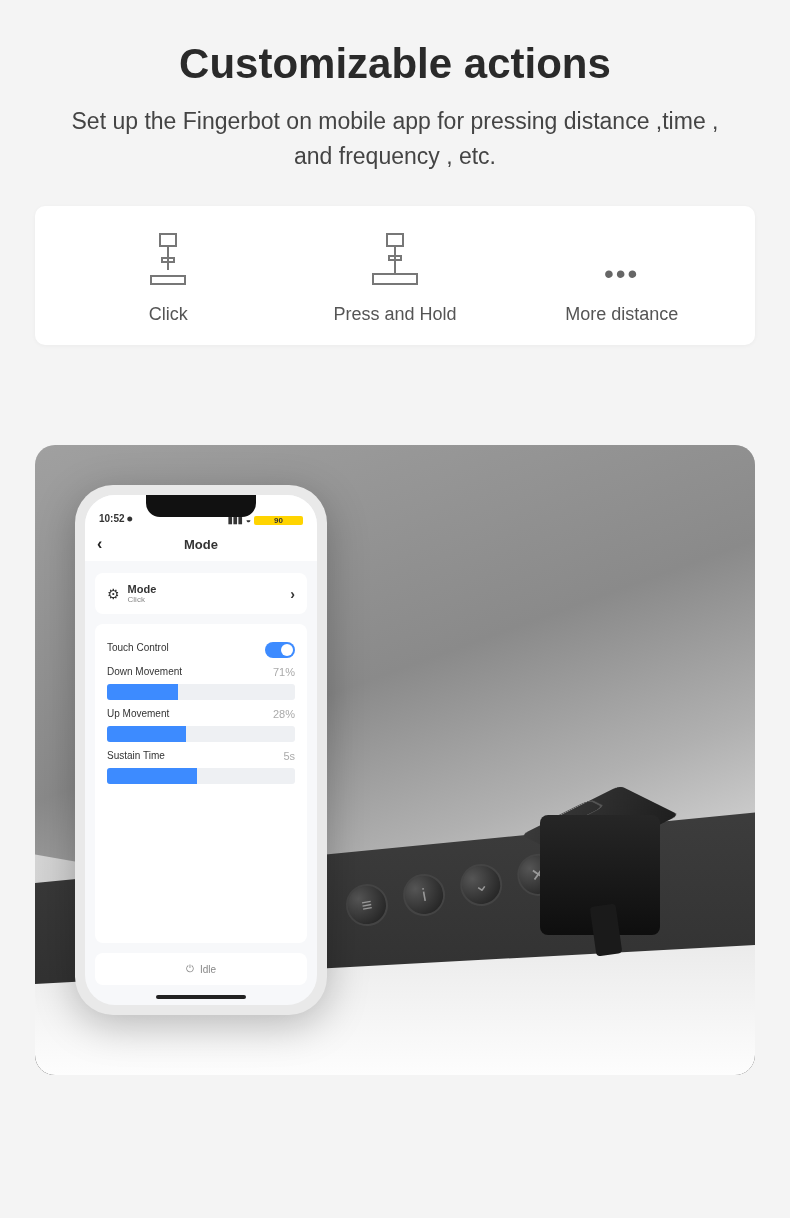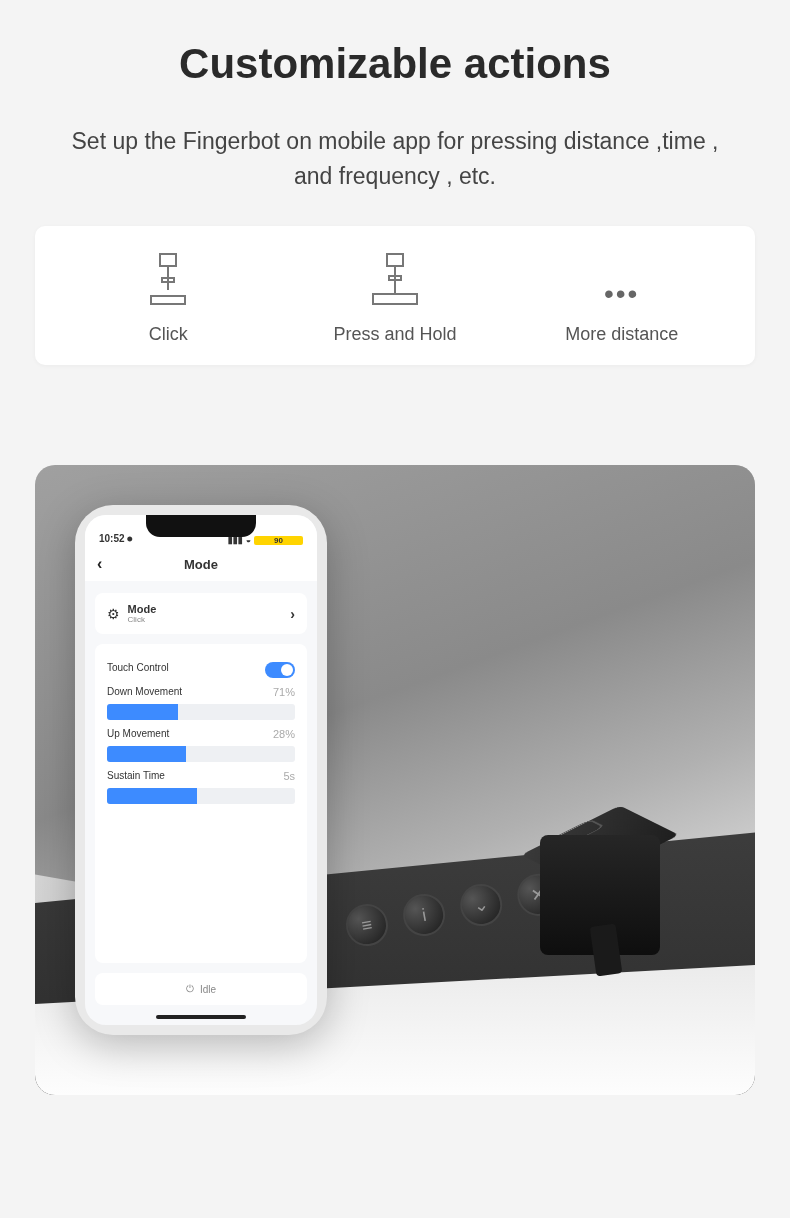--- a/index.html
+++ b/index.html
@@ -19,7 +19,7 @@
     font-size: 42px;
     font-weight: 700;
     color: #2a2a2a;
-    margin-bottom: 36px;
+    margin-bottom: 16px;
   }
   .subtitle {
     text-align: center;

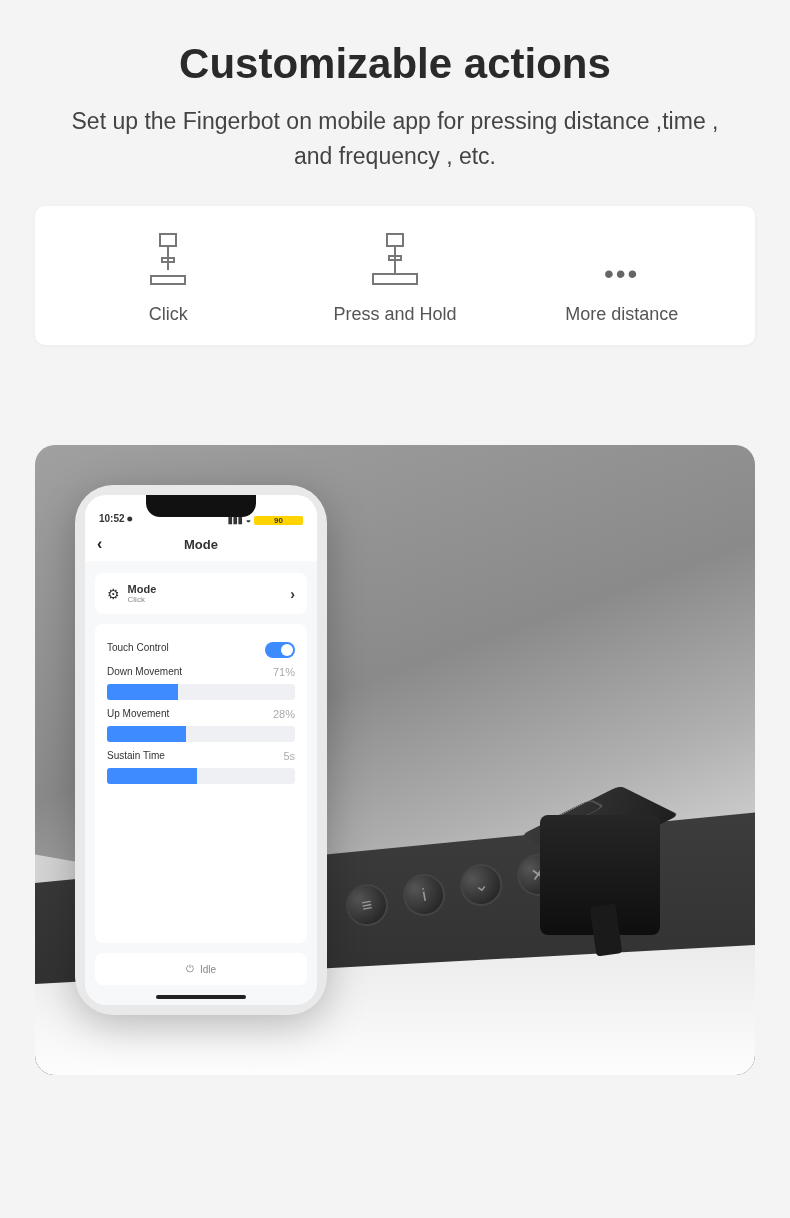--- a/index.html
+++ b/index.html
@@ -177,7 +177,7 @@
     background: #f7f8fa;
     width: 100%;
     height: 100%;
-    border-radius: 21px;
+    border-radius: 30px;
     overflow: hidden;
     position: relative;
     display: flex;

